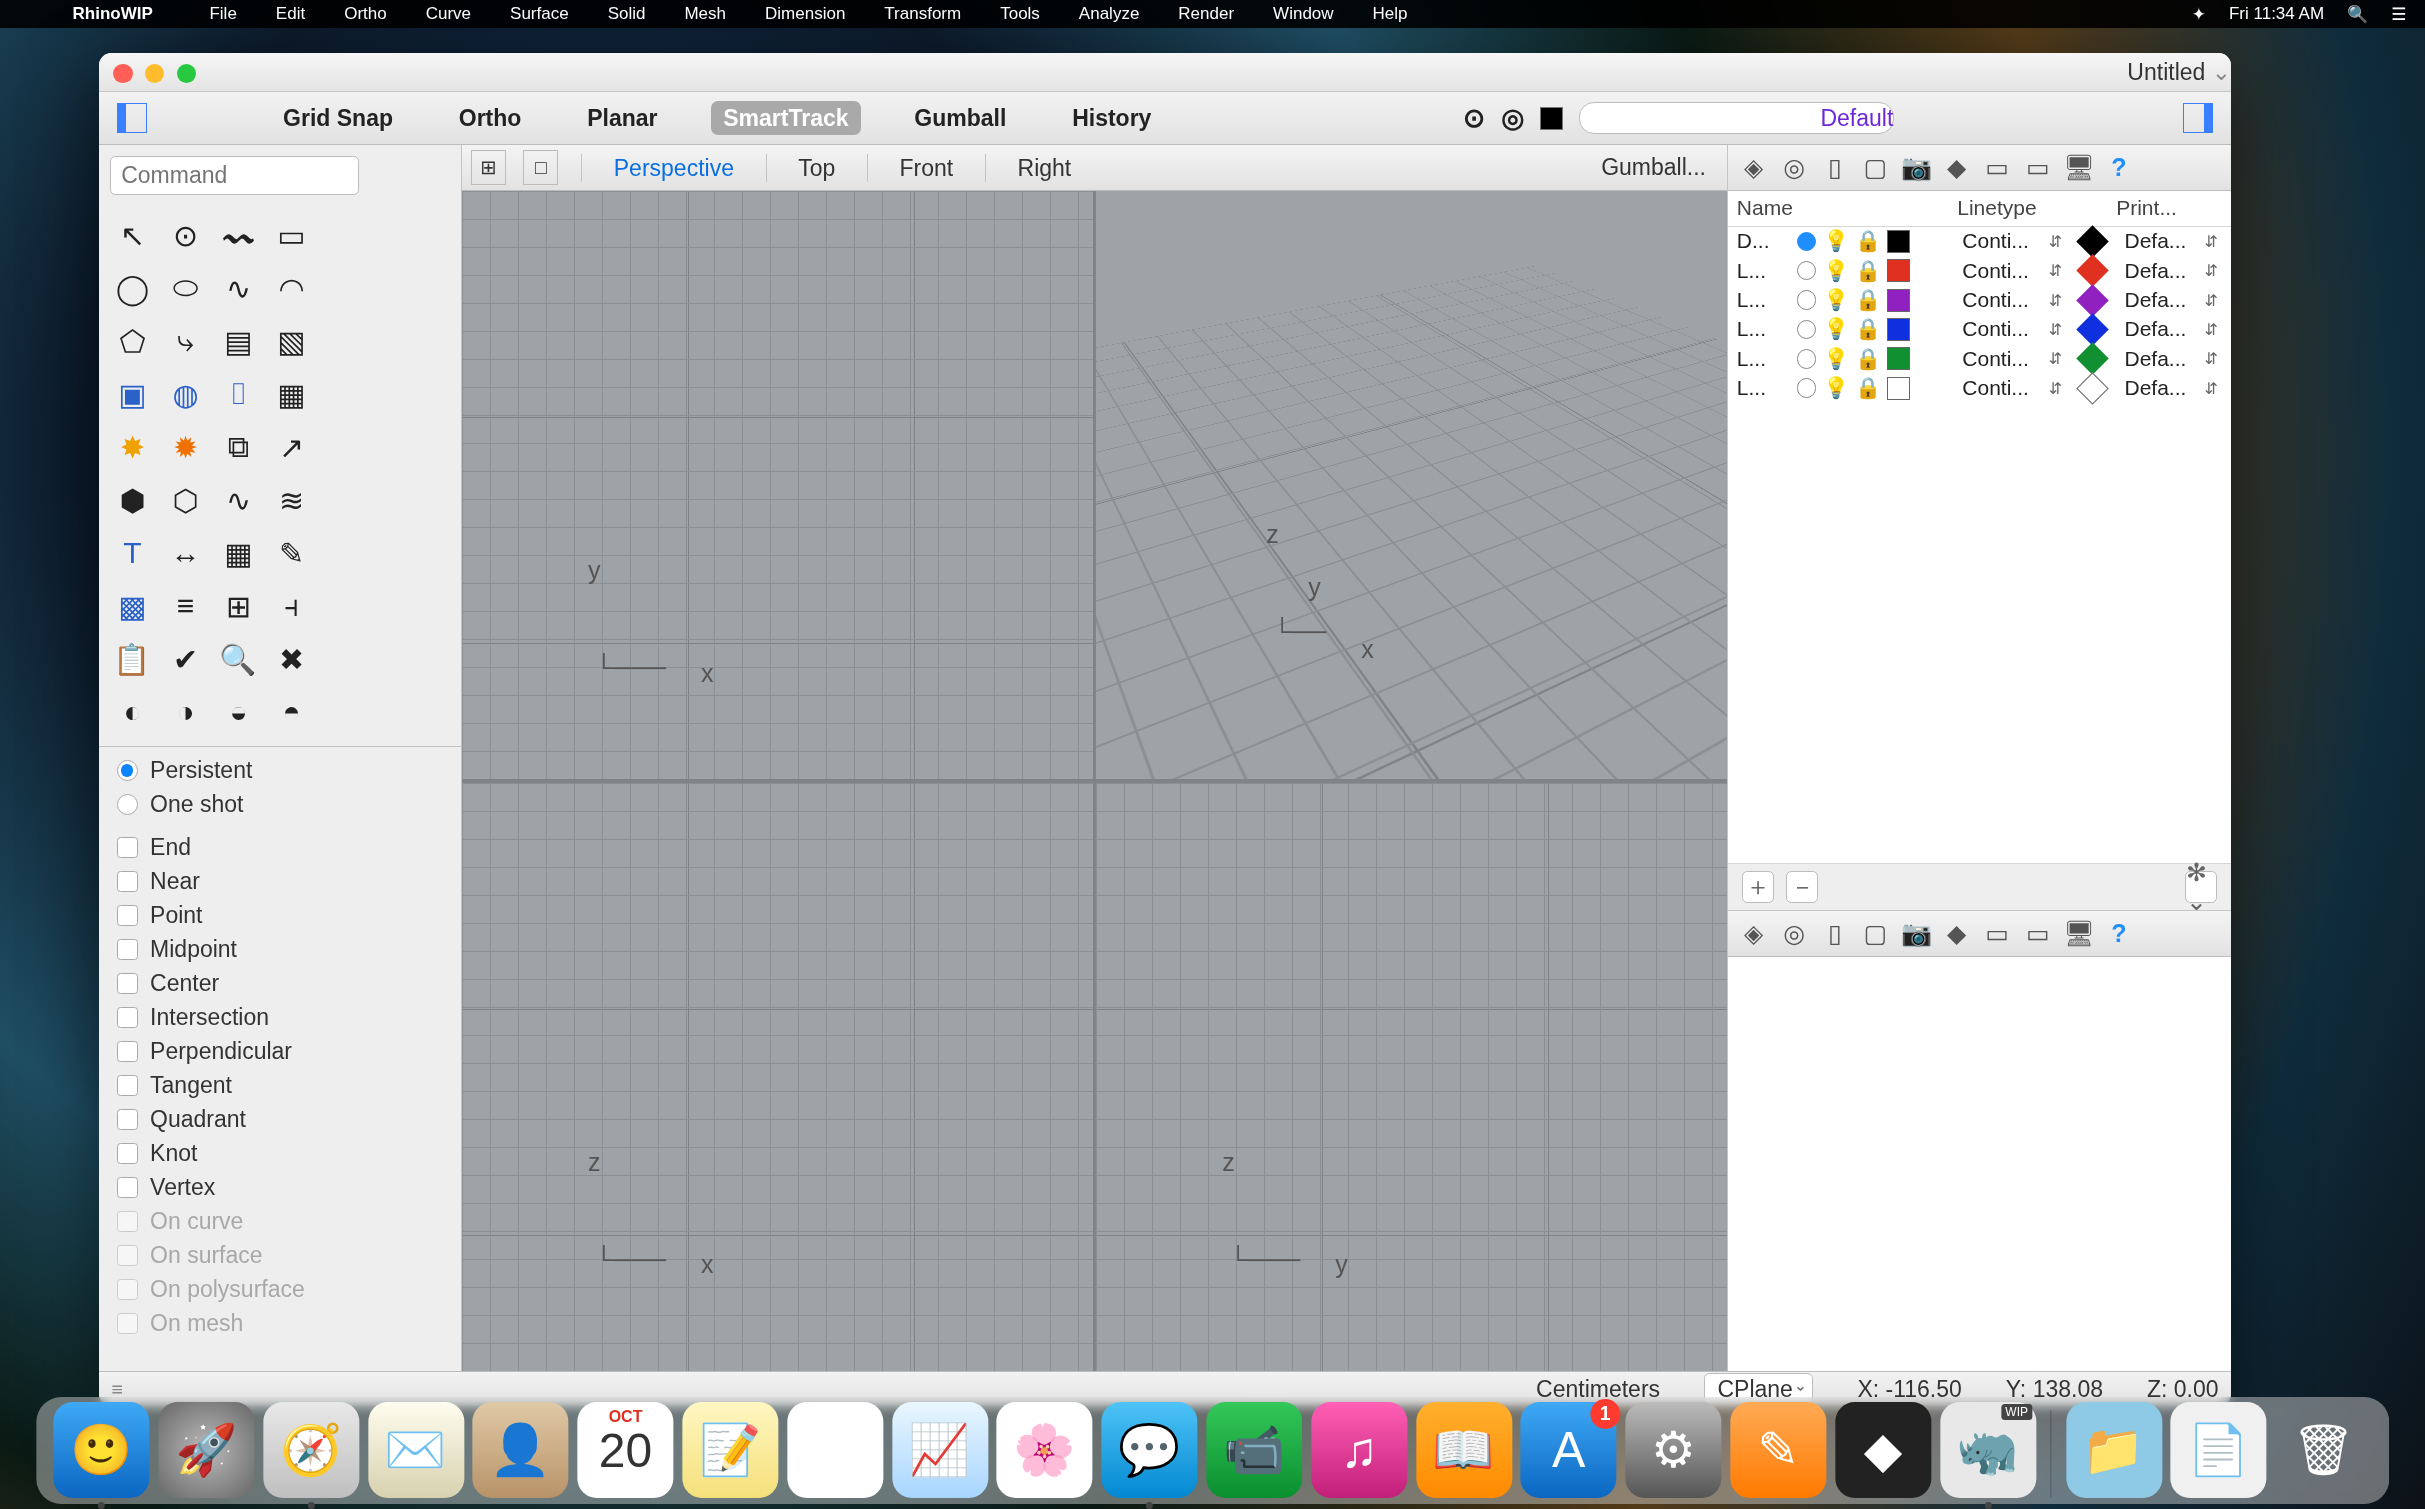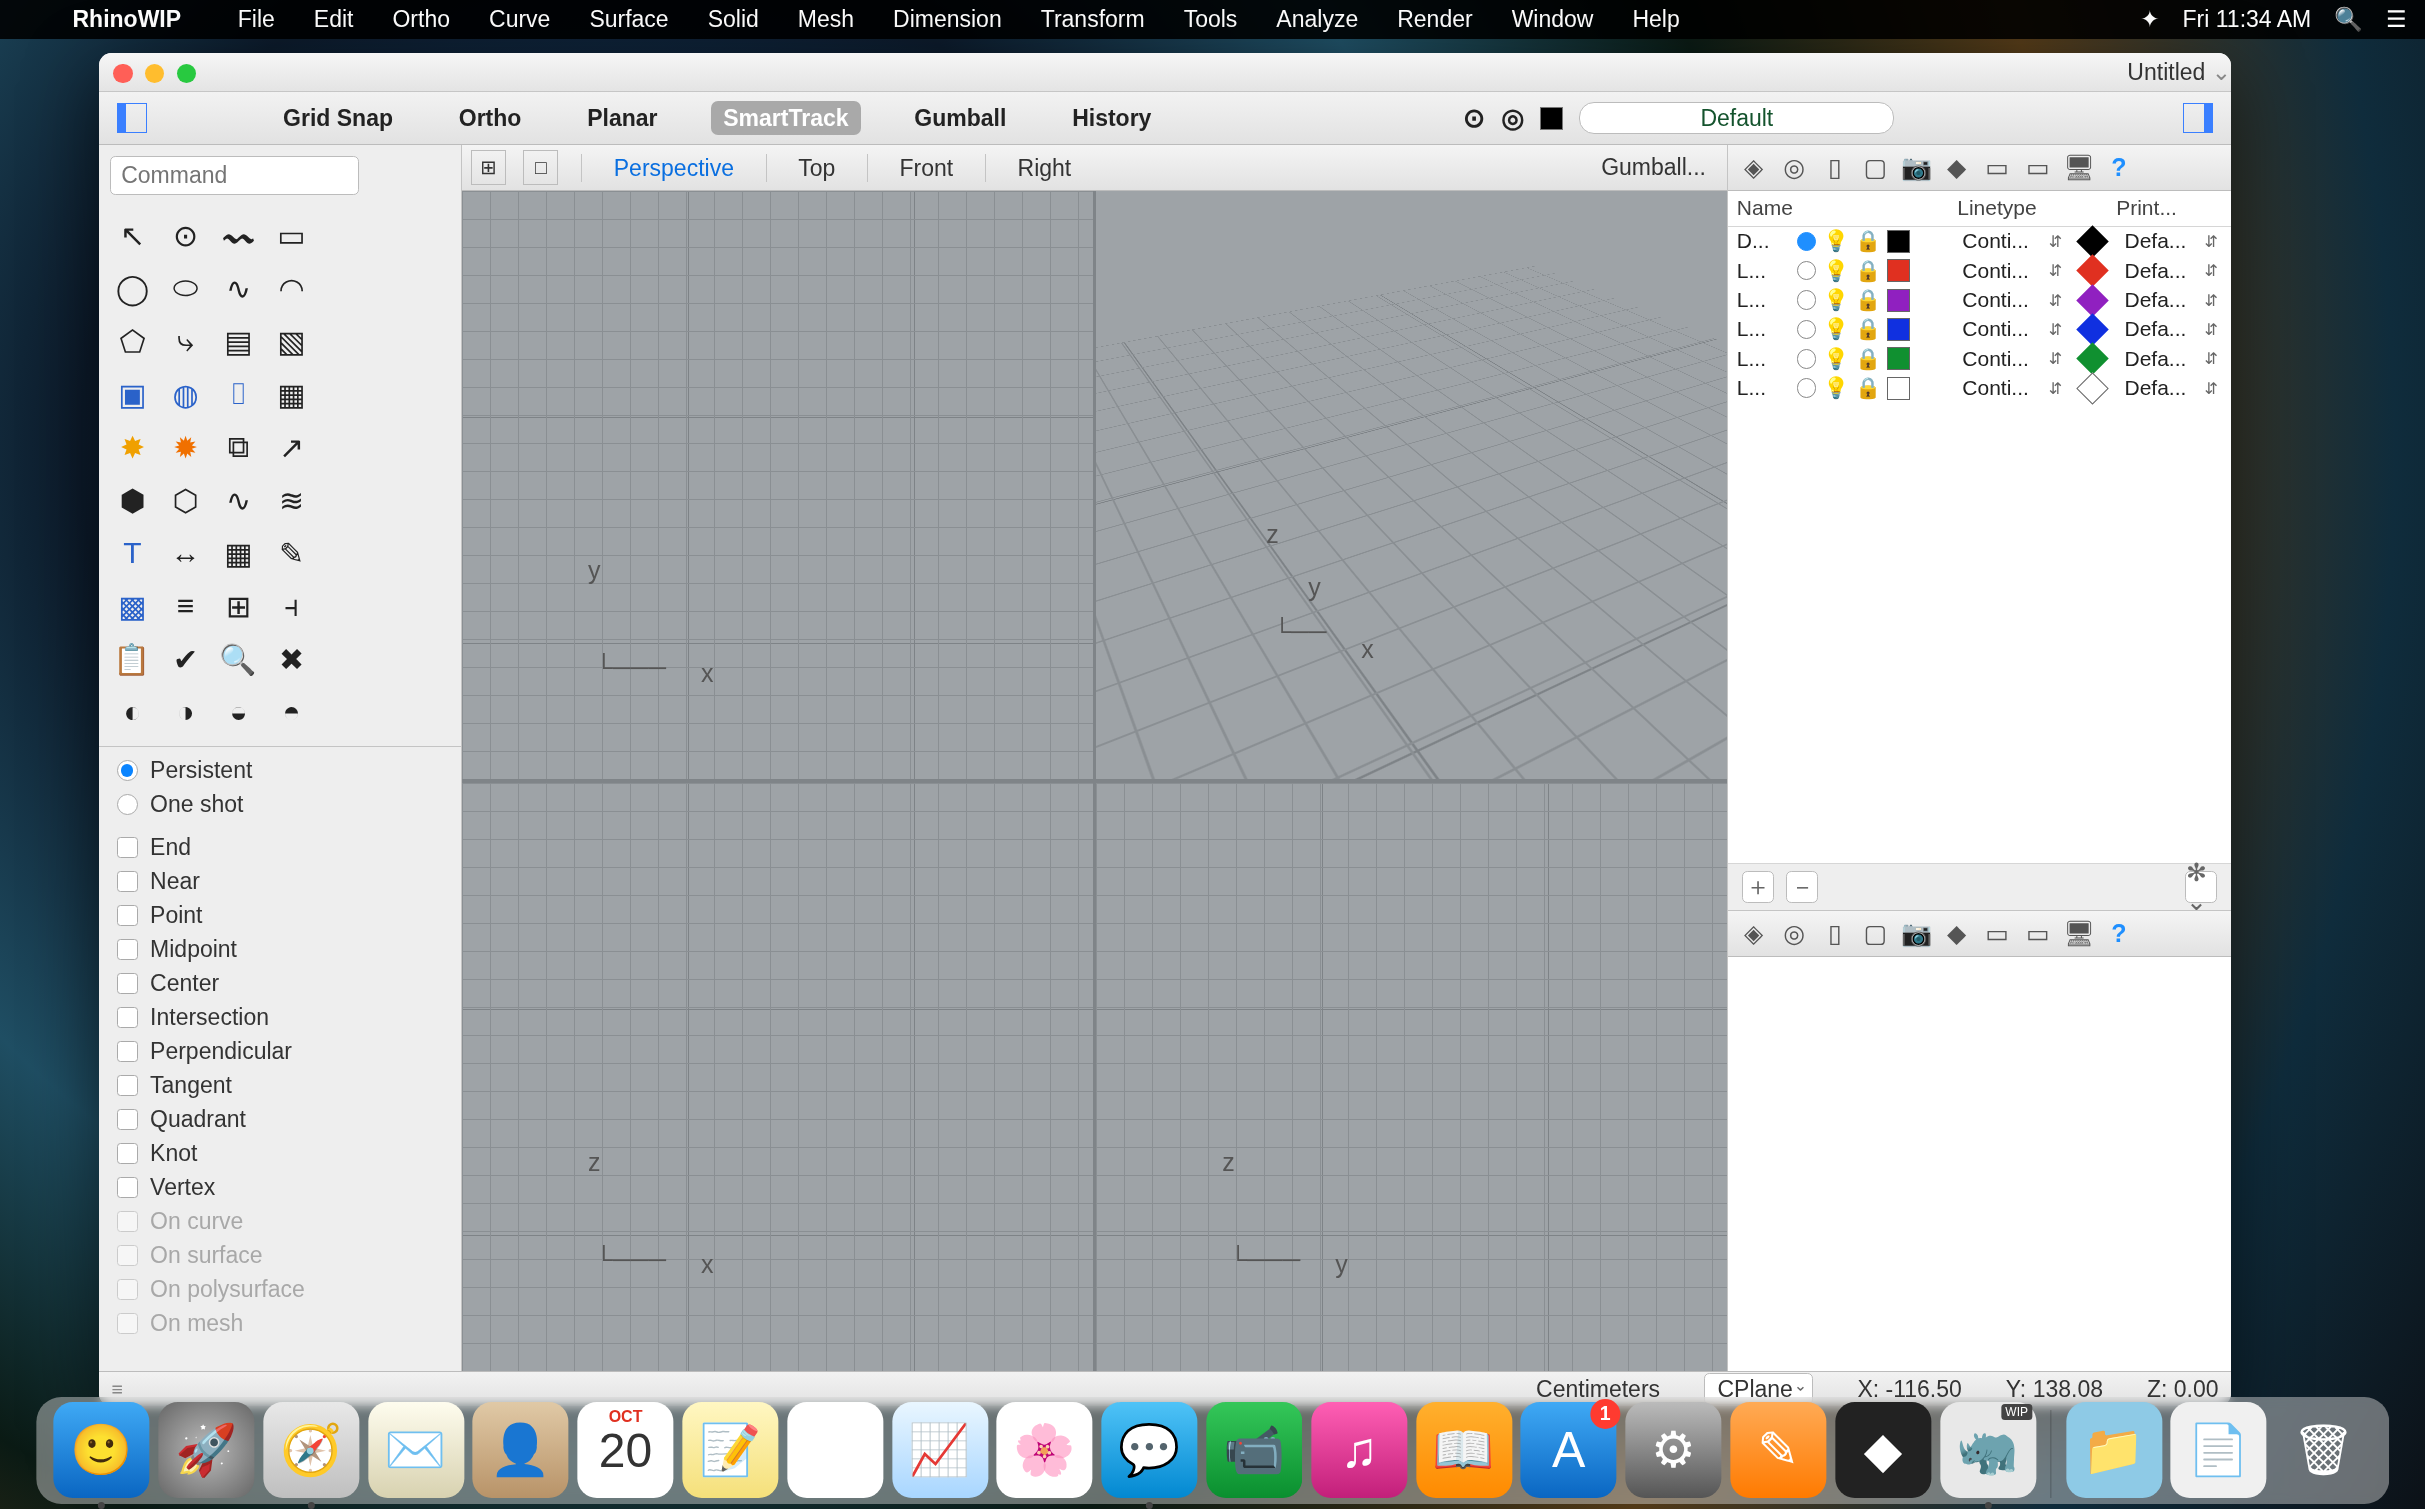--- a/index.html
+++ b/index.html
@@ -10,8 +10,8 @@
 
 
 .menubar {
-  height:39px; width:100%; background:rgba(0,0,0,.88); color:#fff;
-  display:flex; align-items:center; font-size:23px; font-weight:500;
+  height:28px; width:100%; background:rgba(0,0,0,.88); color:#fff;
+  display:flex; align-items:center; font-size:17px; font-weight:500;
 }
 .menubar .apple { width:53px; text-align:center; font-size:26.5px; }
 .menubar .appname { font-weight:700; margin-right:17.7px; }

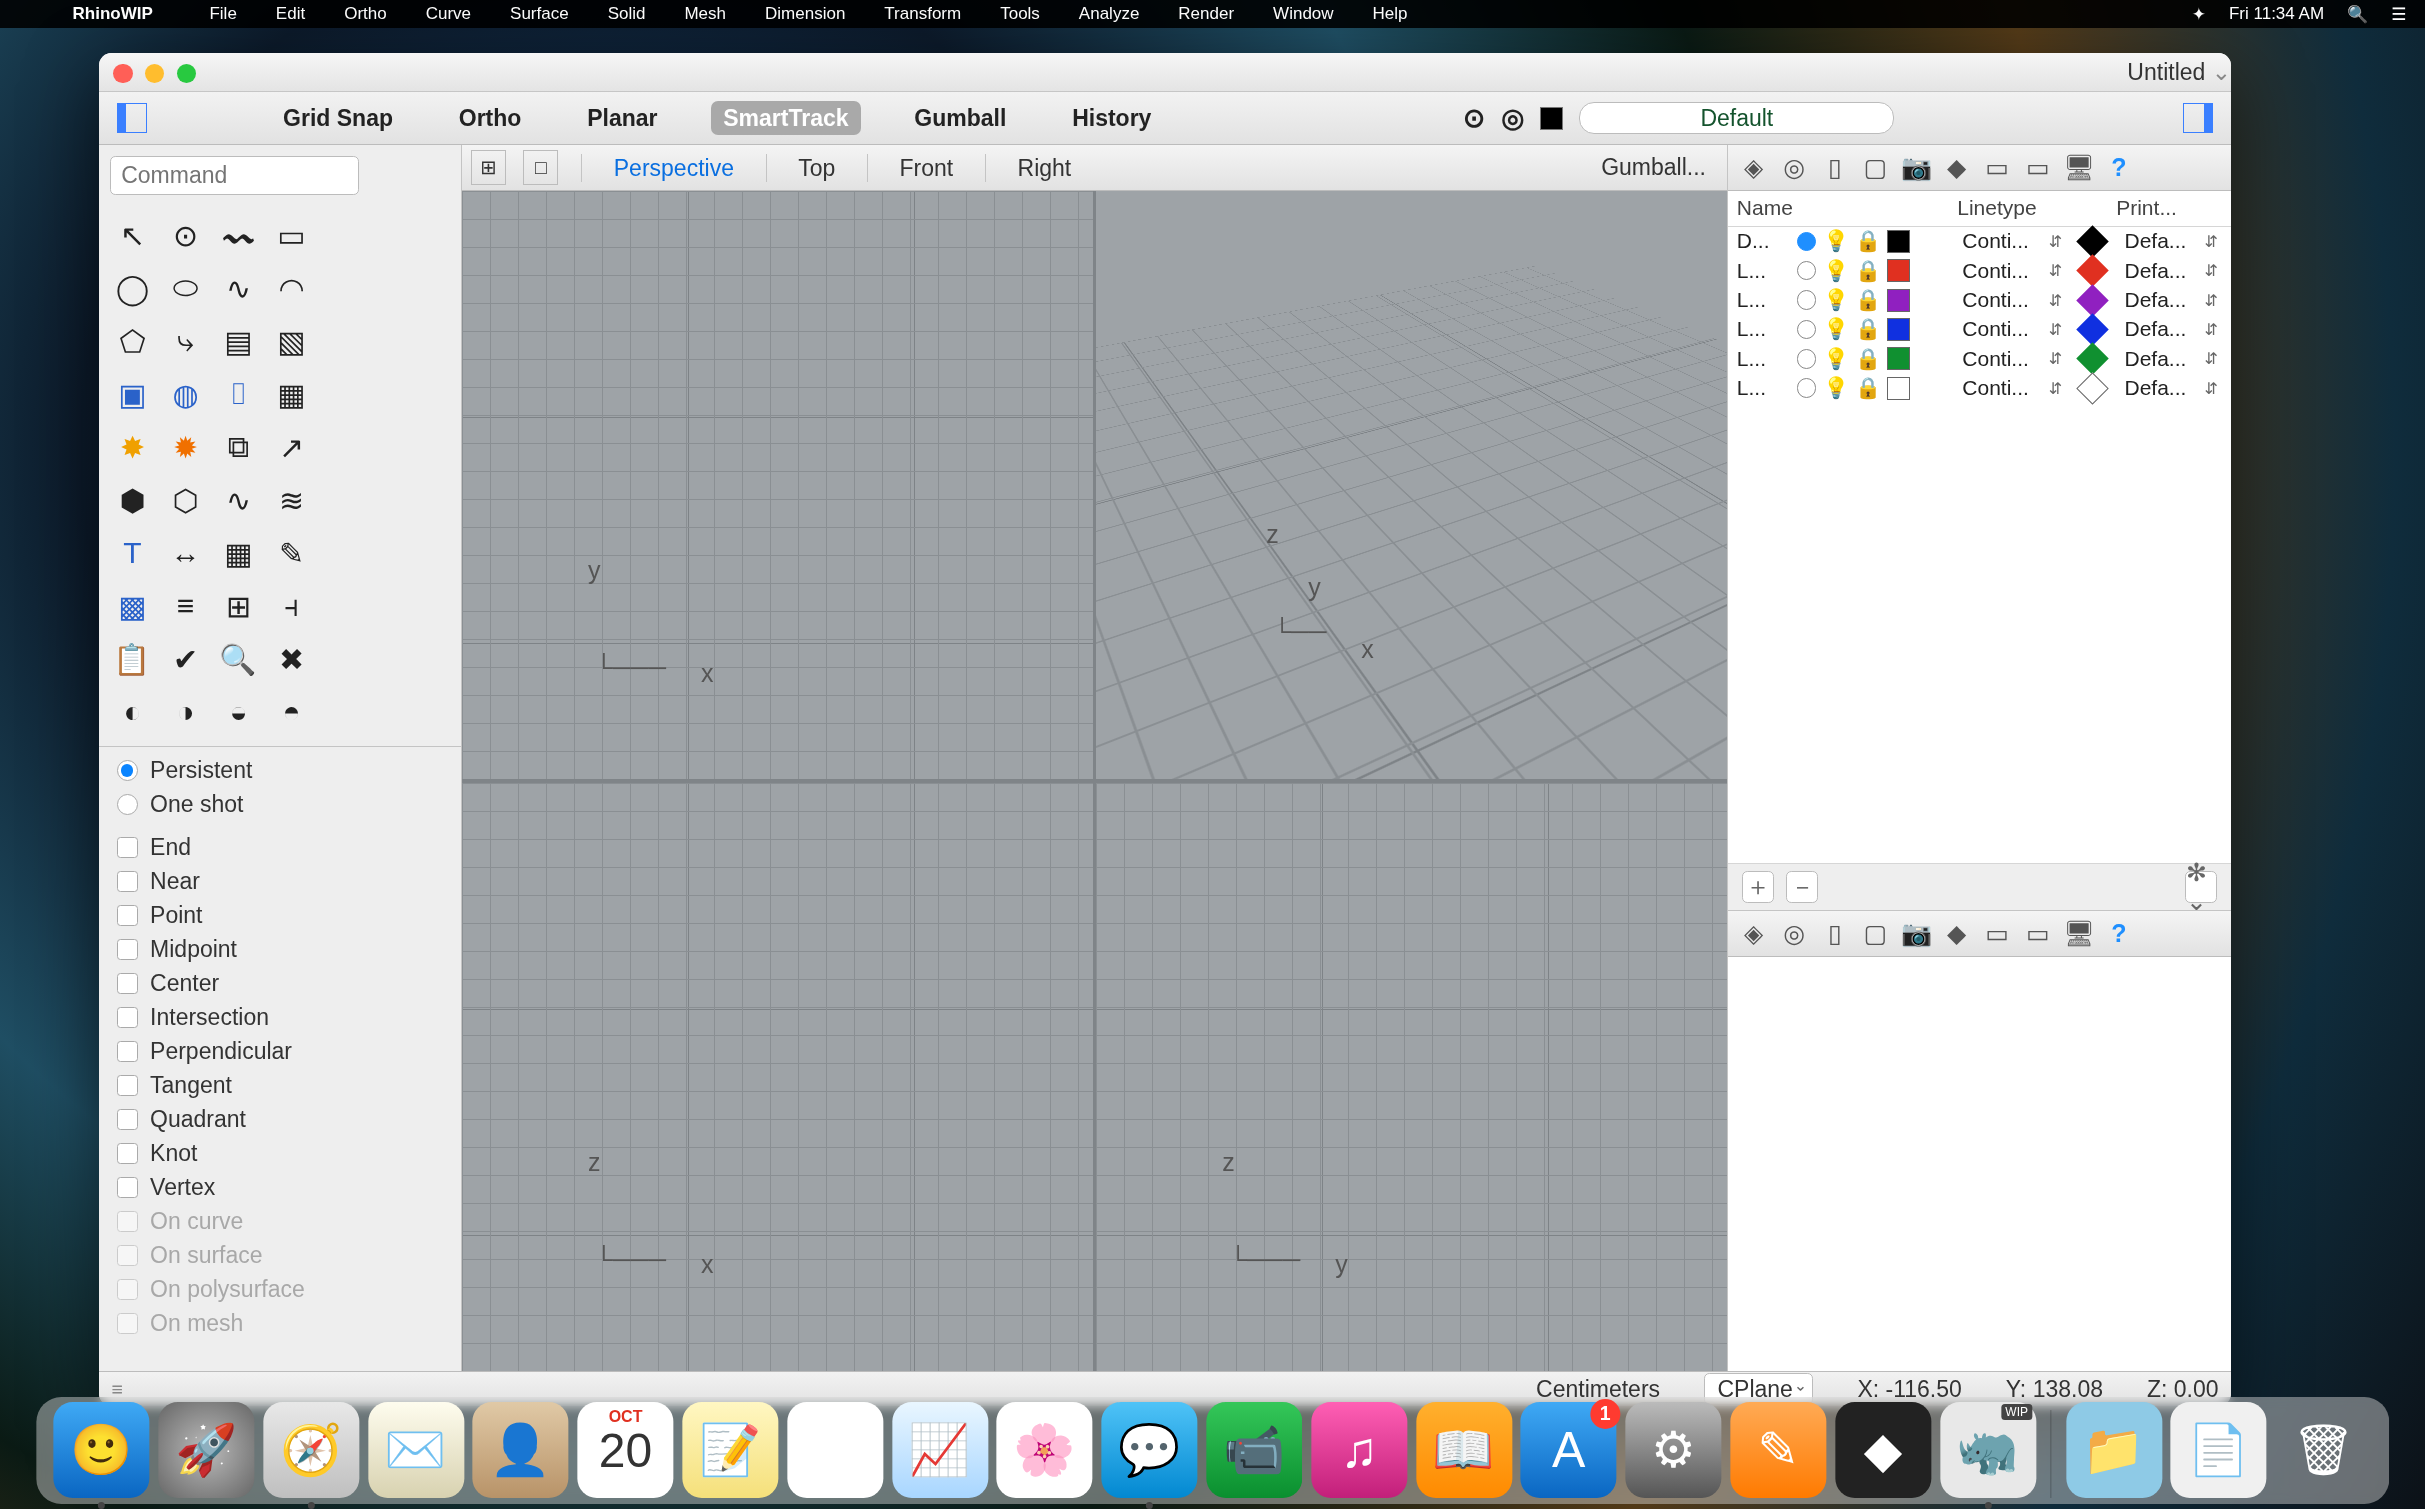--- a/index.html
+++ b/index.html
@@ -44,7 +44,7 @@
 .tb-item.active{background:#a9a9a9;color:#fff;}
 .tb-right{margin-left:auto;display:flex;align-items:center;gap:16px;}
 .layerbtn{width:23px;height:23px;background:#000;border:0.9px solid #777;}
-.layersel{width:315px;height:32px;background:#fff;border:0.9px solid #bcbcbc;border-radius:15px;text-align:center;line-height:30px;font-weight:400;color:#14532d;}
+.layersel{width:315px;height:32px;background:#fff;border:0.9px solid #bcbcbc;border-radius:15px;text-align:right;line-height:30px;font-weight:400;color:#6d28d9;}
 .rsb-toggle{width:30px;height:30px;border:1.8px solid #3a7fff;display:flex;justify-content:flex-end;}
 .rsb-toggle::before{content:"";width:30%;height:100%;background:#3a7fff;}
 

